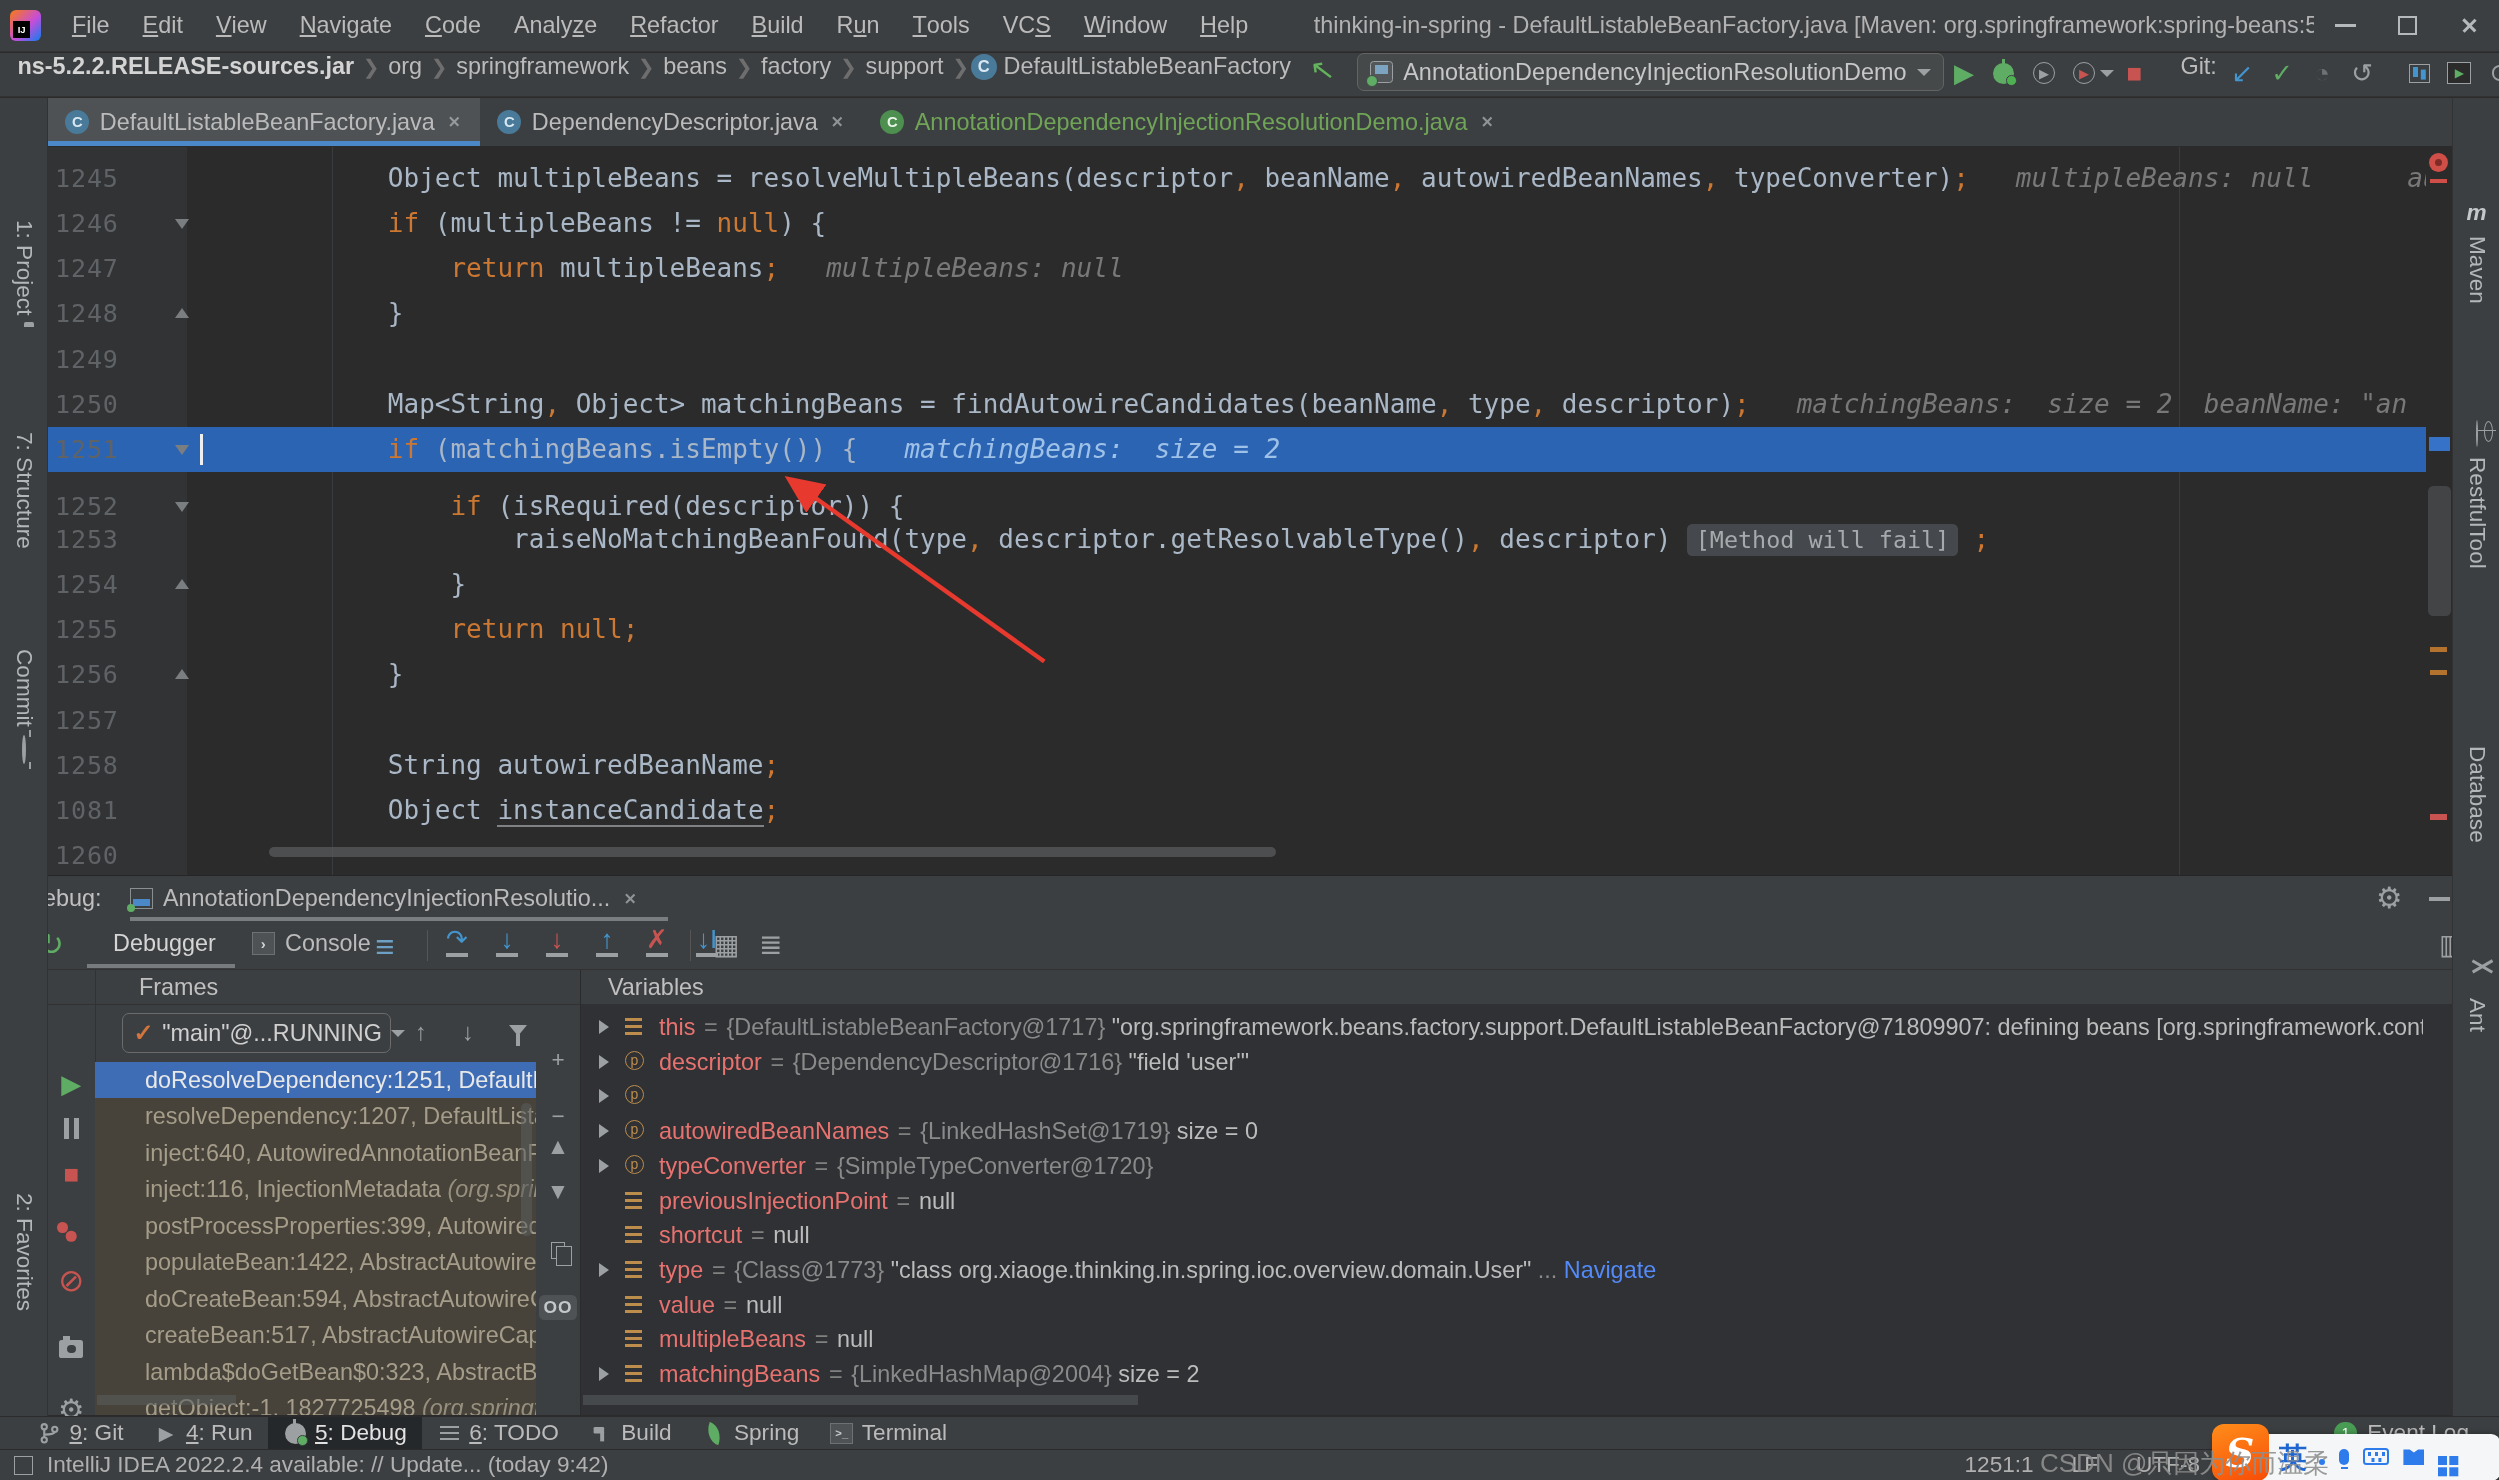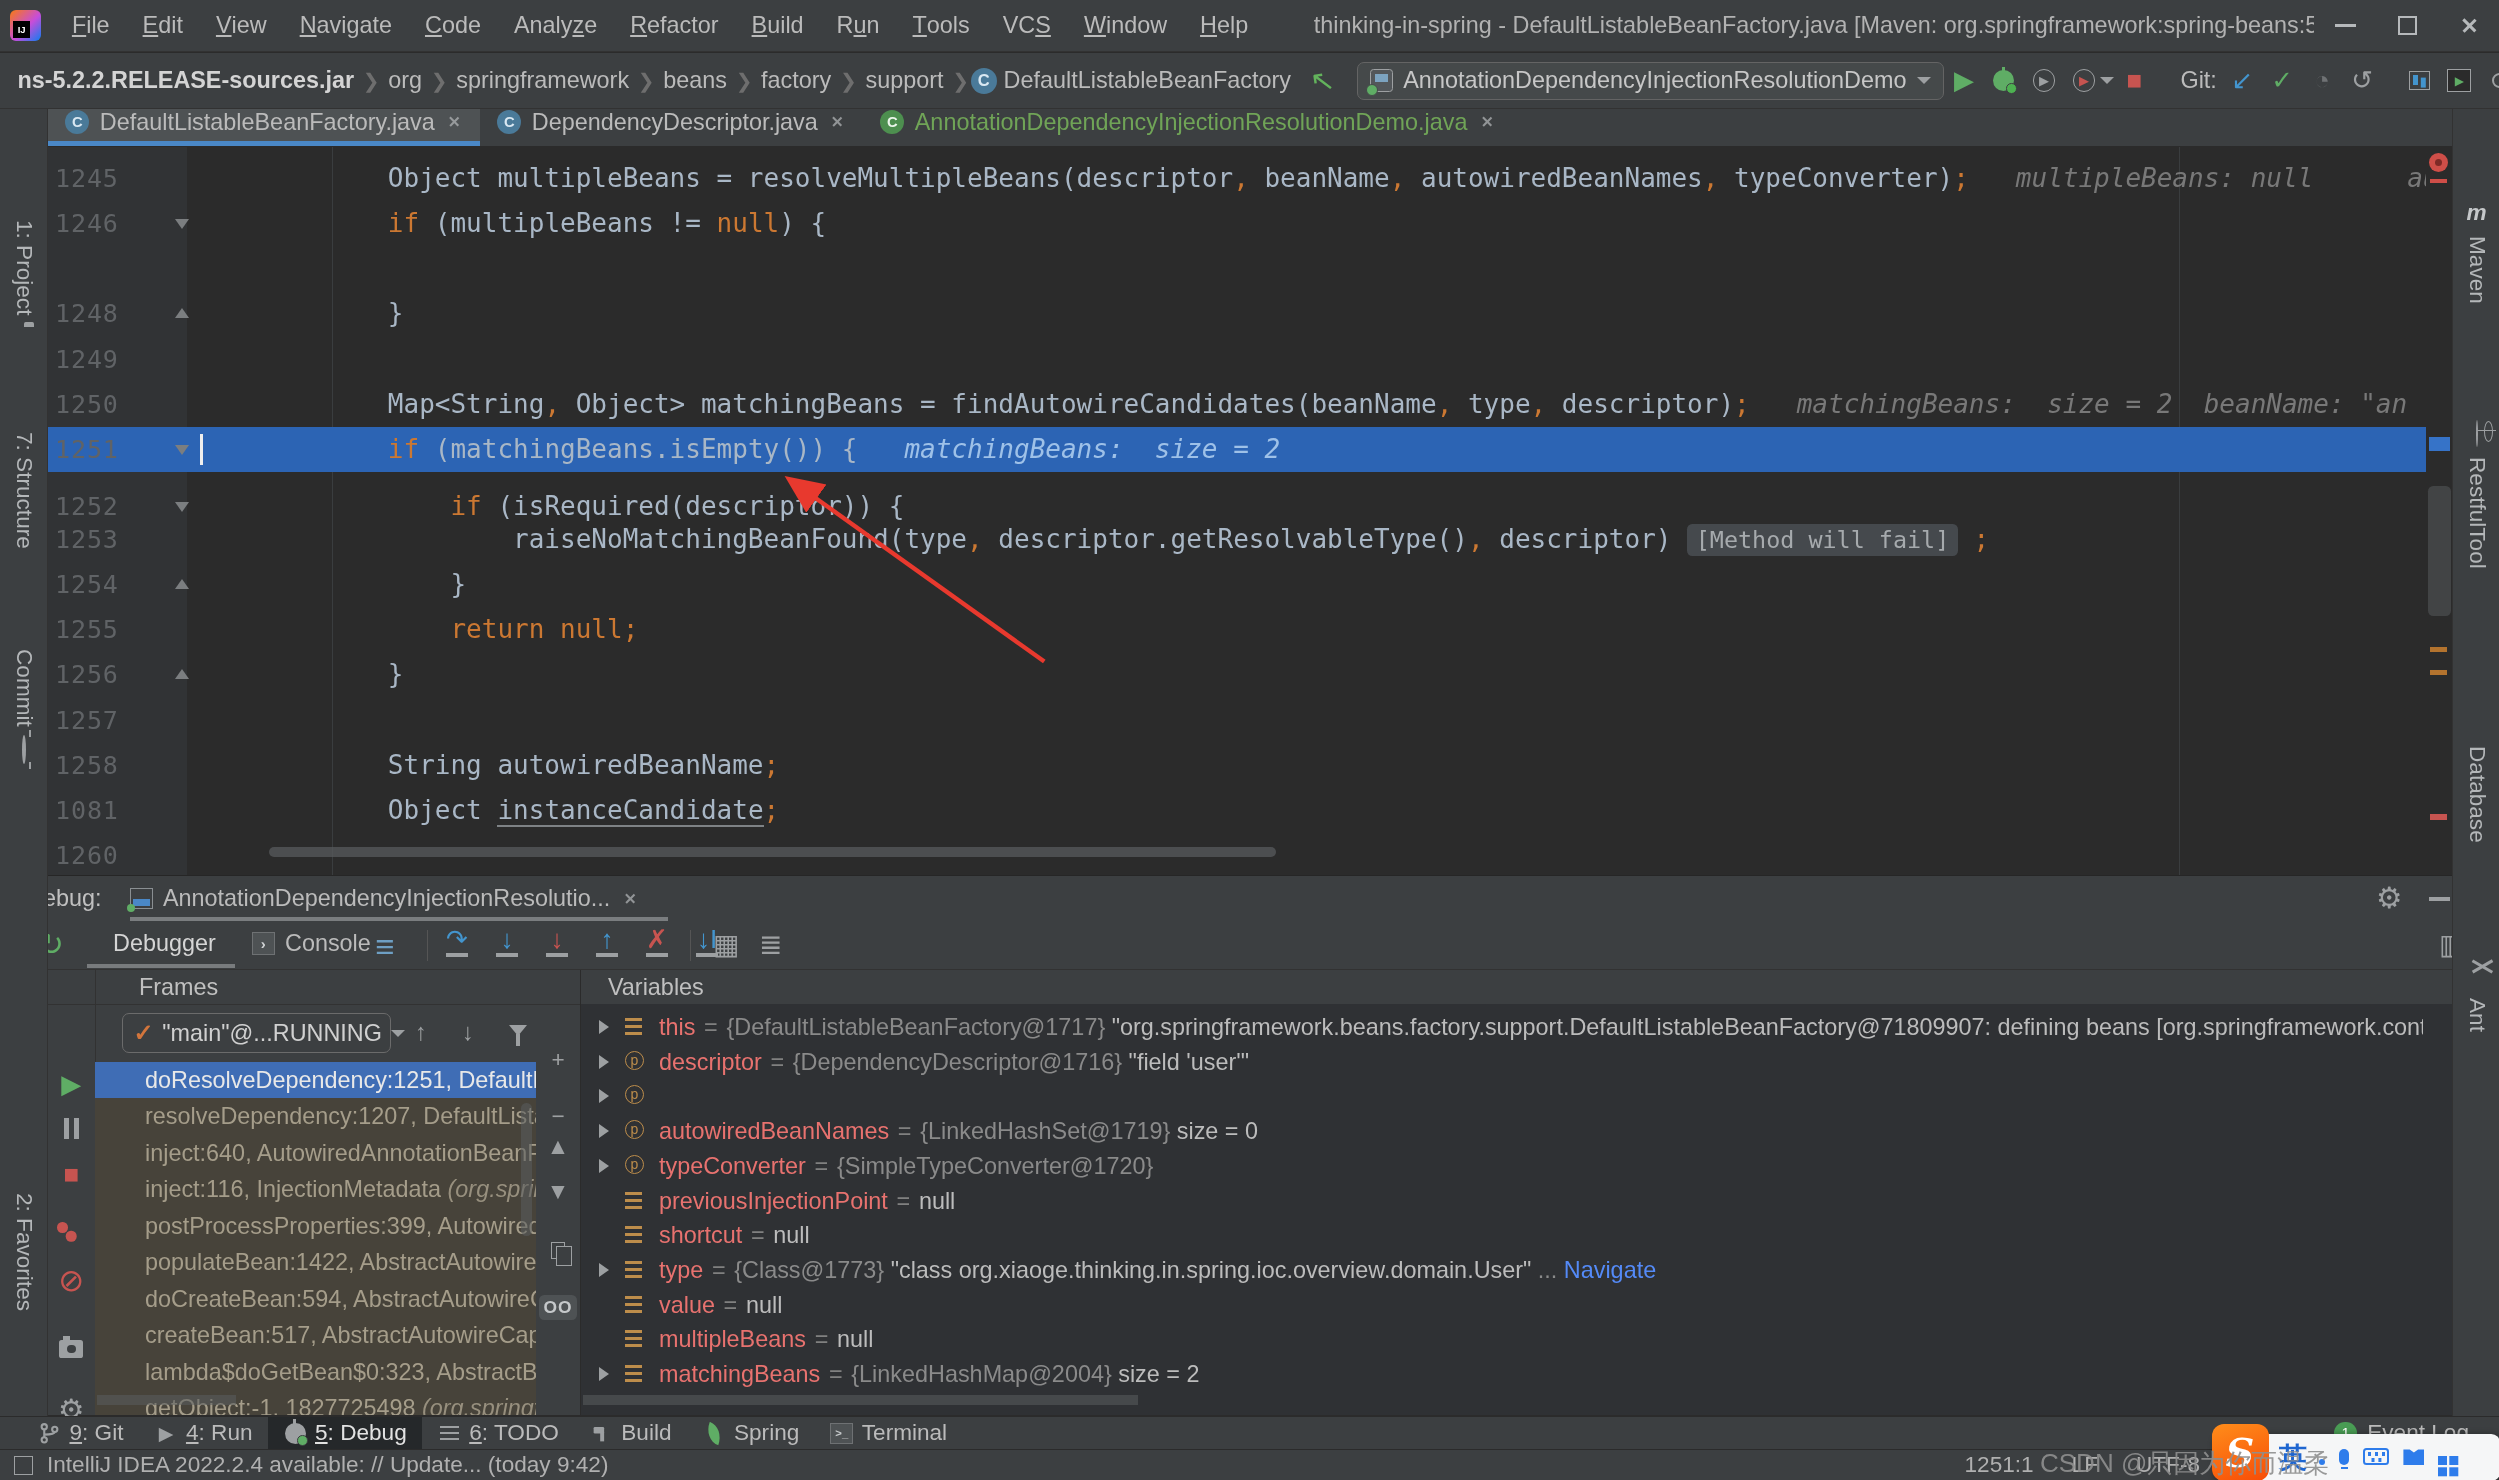--- a/index.html
+++ b/index.html
@@ -22,7 +22,7 @@
 .xicon::before{transform:rotate(45deg)}.xicon::after{transform:rotate(-45deg)}
 .xsmall{transform:scale(.7);opacity:.7}
 
-.toolbar{position:absolute;left:0;top:53px;right:0;height:56px;background:#3c3f41;border-bottom:0.9px solid #323232;display:flex;align-items:center;padding:0 10.4px;z-index:10;white-space:nowrap}
+.toolbar{position:absolute;left:0;top:53px;right:0;height:44px;background:#3c3f41;border-bottom:0.9px solid #323232;display:flex;align-items:flex-start;padding:0 10.4px;z-index:10;white-space:nowrap}
 #breadcrumbs{display:flex;align-items:center}
 .bc{padding:0 7px;color:#bbb}
 .bc.first{font-weight:bold;color:#d4d4d4}

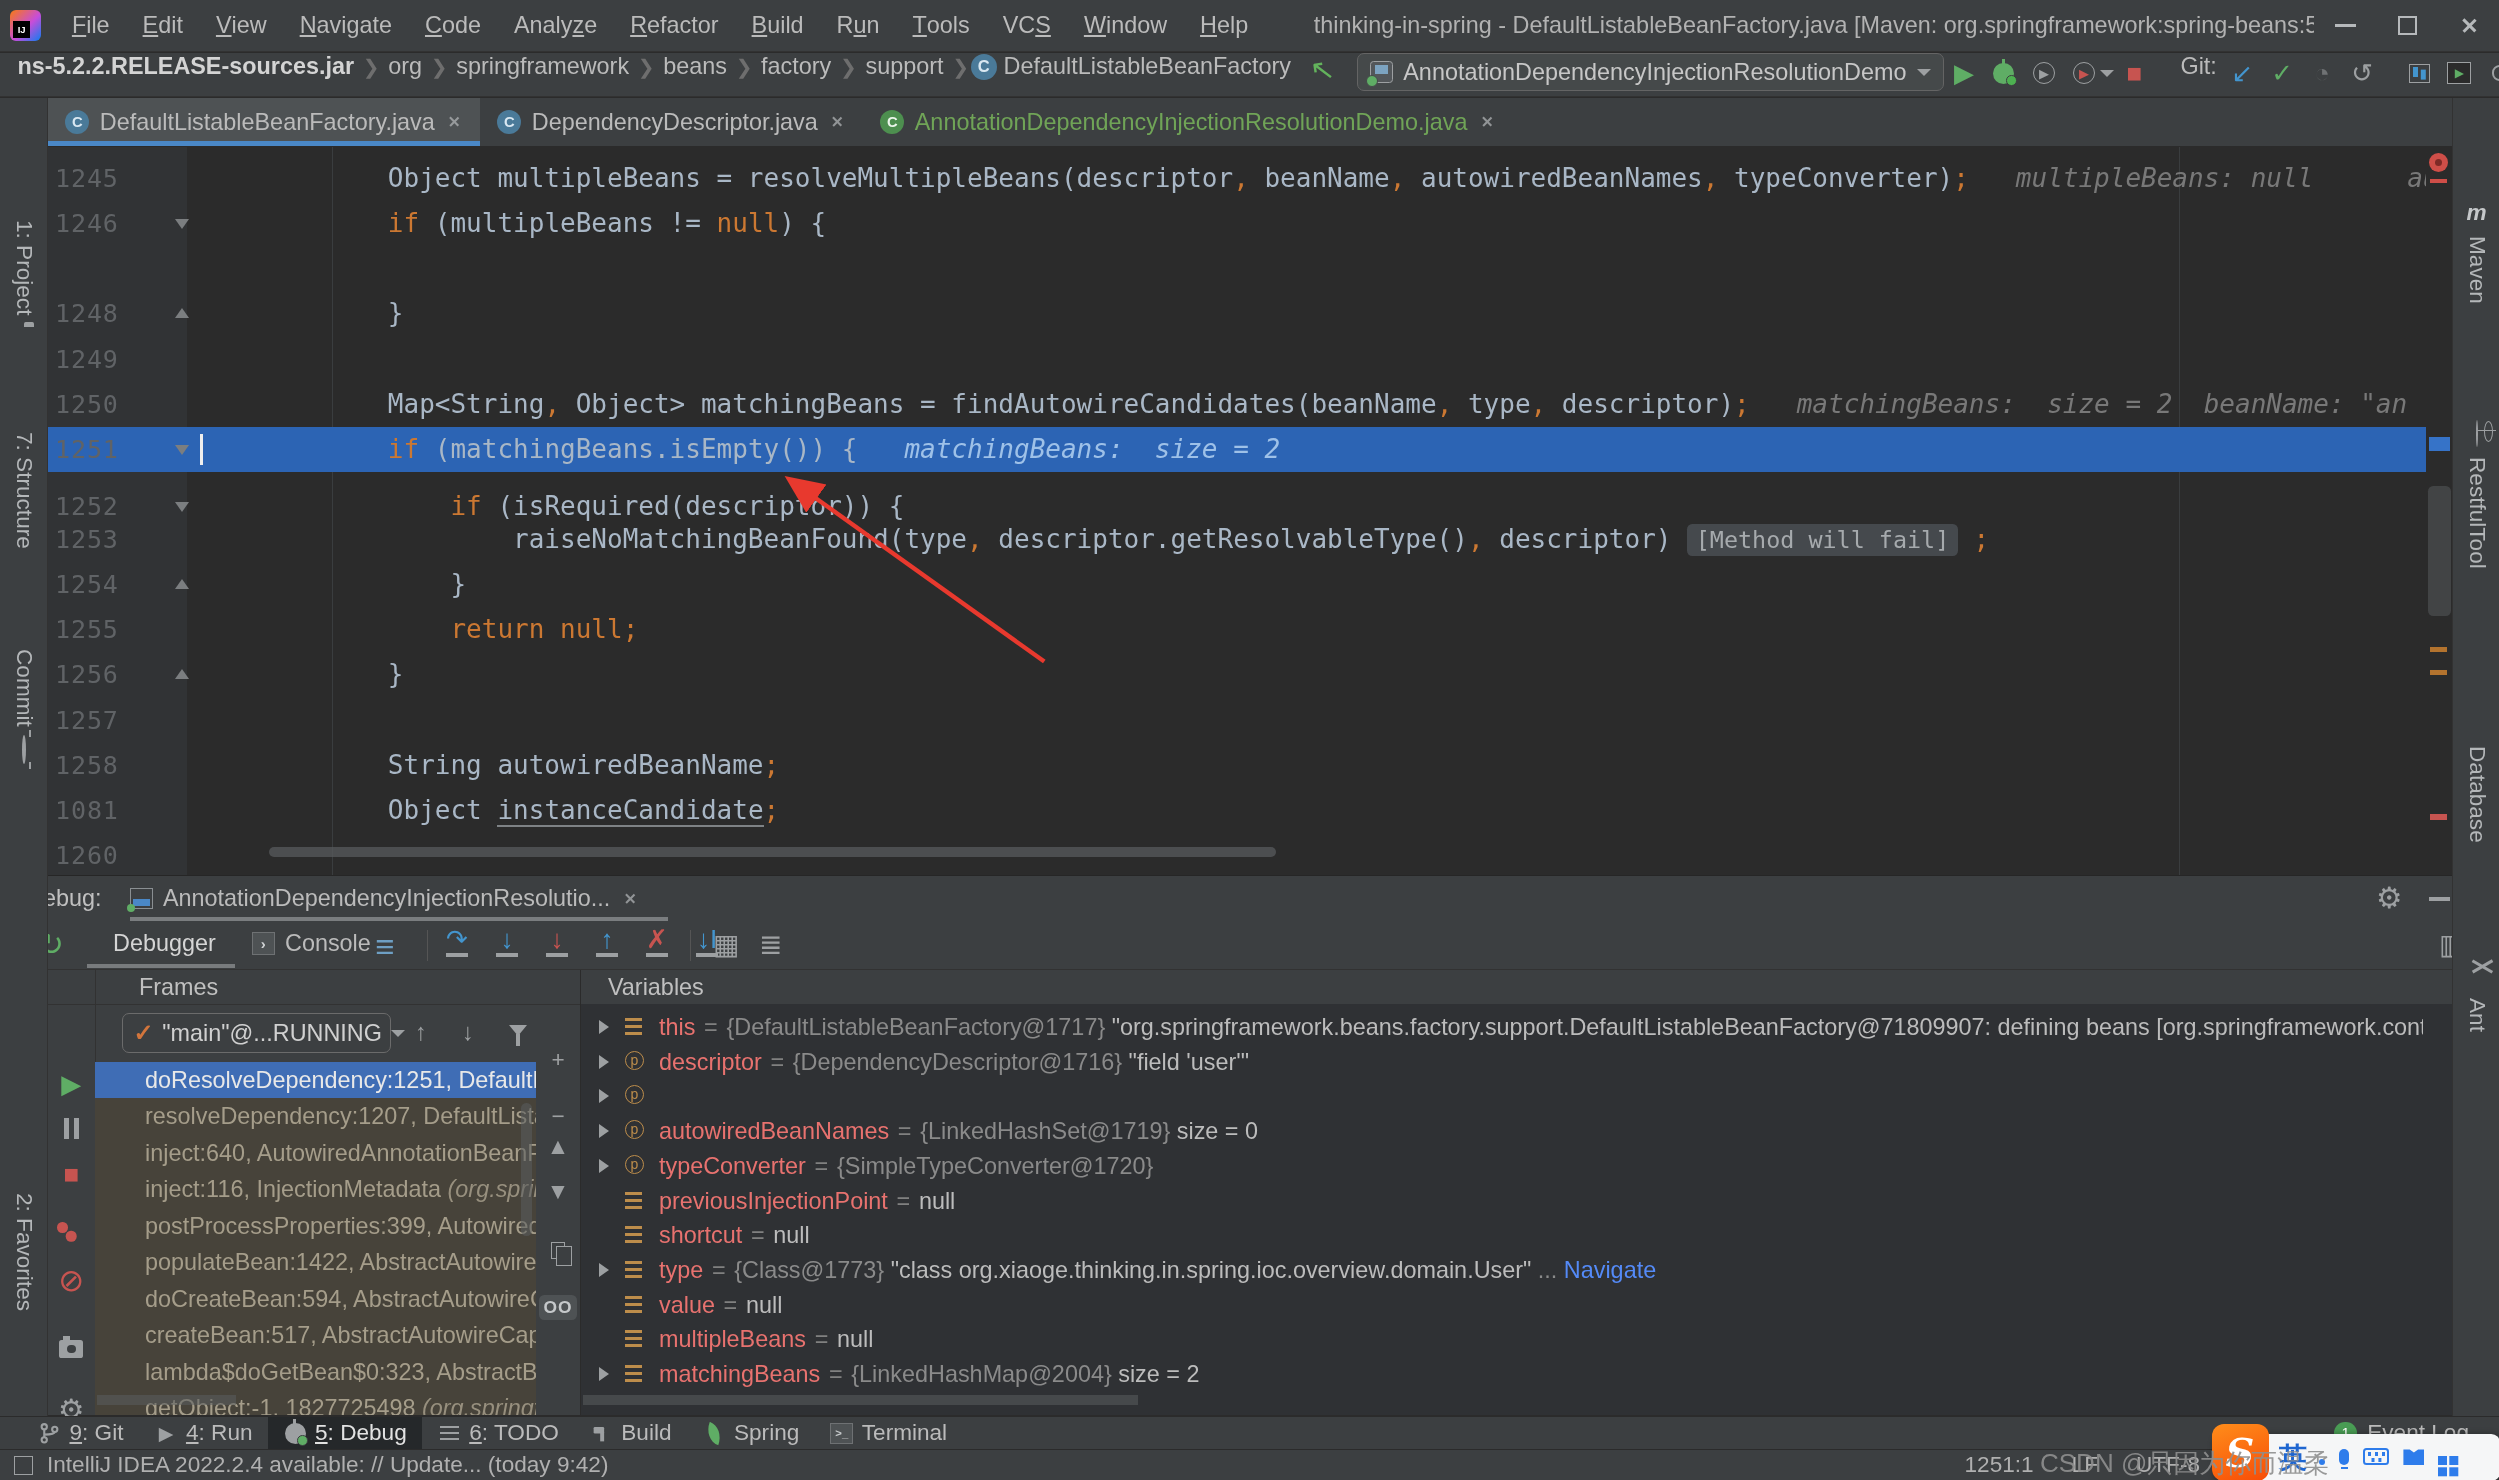--- a/index.html
+++ b/index.html
@@ -388,6 +388,10 @@
         <div class="fold down"></div>
         <span class="codeline"><span class="c-k">            if</span><span class="c-d"> (multipleBeans != </span><span class="c-k">null</span><span class="c-d">) {</span></span>
       </div>
+      <div class="crow" style="top: 90px;">
+        <span class="lnum">1247</span>
+        <span class="codeline"><span class="c-k">                return</span><span class="c-d"> multipleBeans</span><span class="c-k">;</span><span class="c-h">   multipleBeans: null</span></span>
+      </div>
       <div class="crow" style="top: 135px;">
         <span class="lnum">1248</span>
         <div class="fold up"></div>

